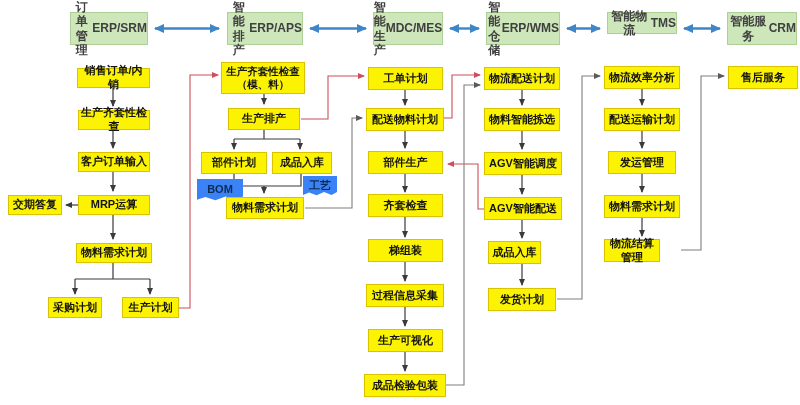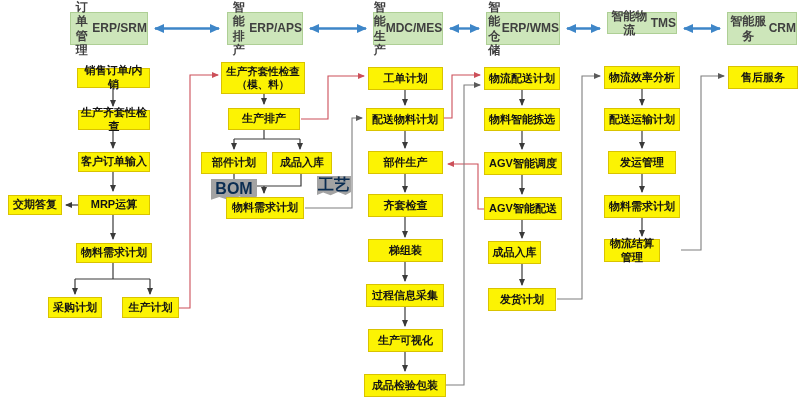--- a/index.html
+++ b/index.html
@@ -21,10 +21,9 @@
   .node.small{font-size:10.5px;}
   .flag{
     position:absolute;display:flex;align-items:center;justify-content:center;
-    background:#a3a3a3;color:#0B2D52;font-weight:bold;font-size:16px;box-sizing:border-box;
+    background:#3b82f6;color:#0B2D52;font-weight:bold;font-size:11px;box-sizing:border-box;
     clip-path:polygon(0 0,100% 0,100% 76%,84% 90%,62% 76%,40% 92%,18% 78%,0 90%);
     padding-bottom:3px;
-    margin-left:14px;
   }
 </style>
 </head>

